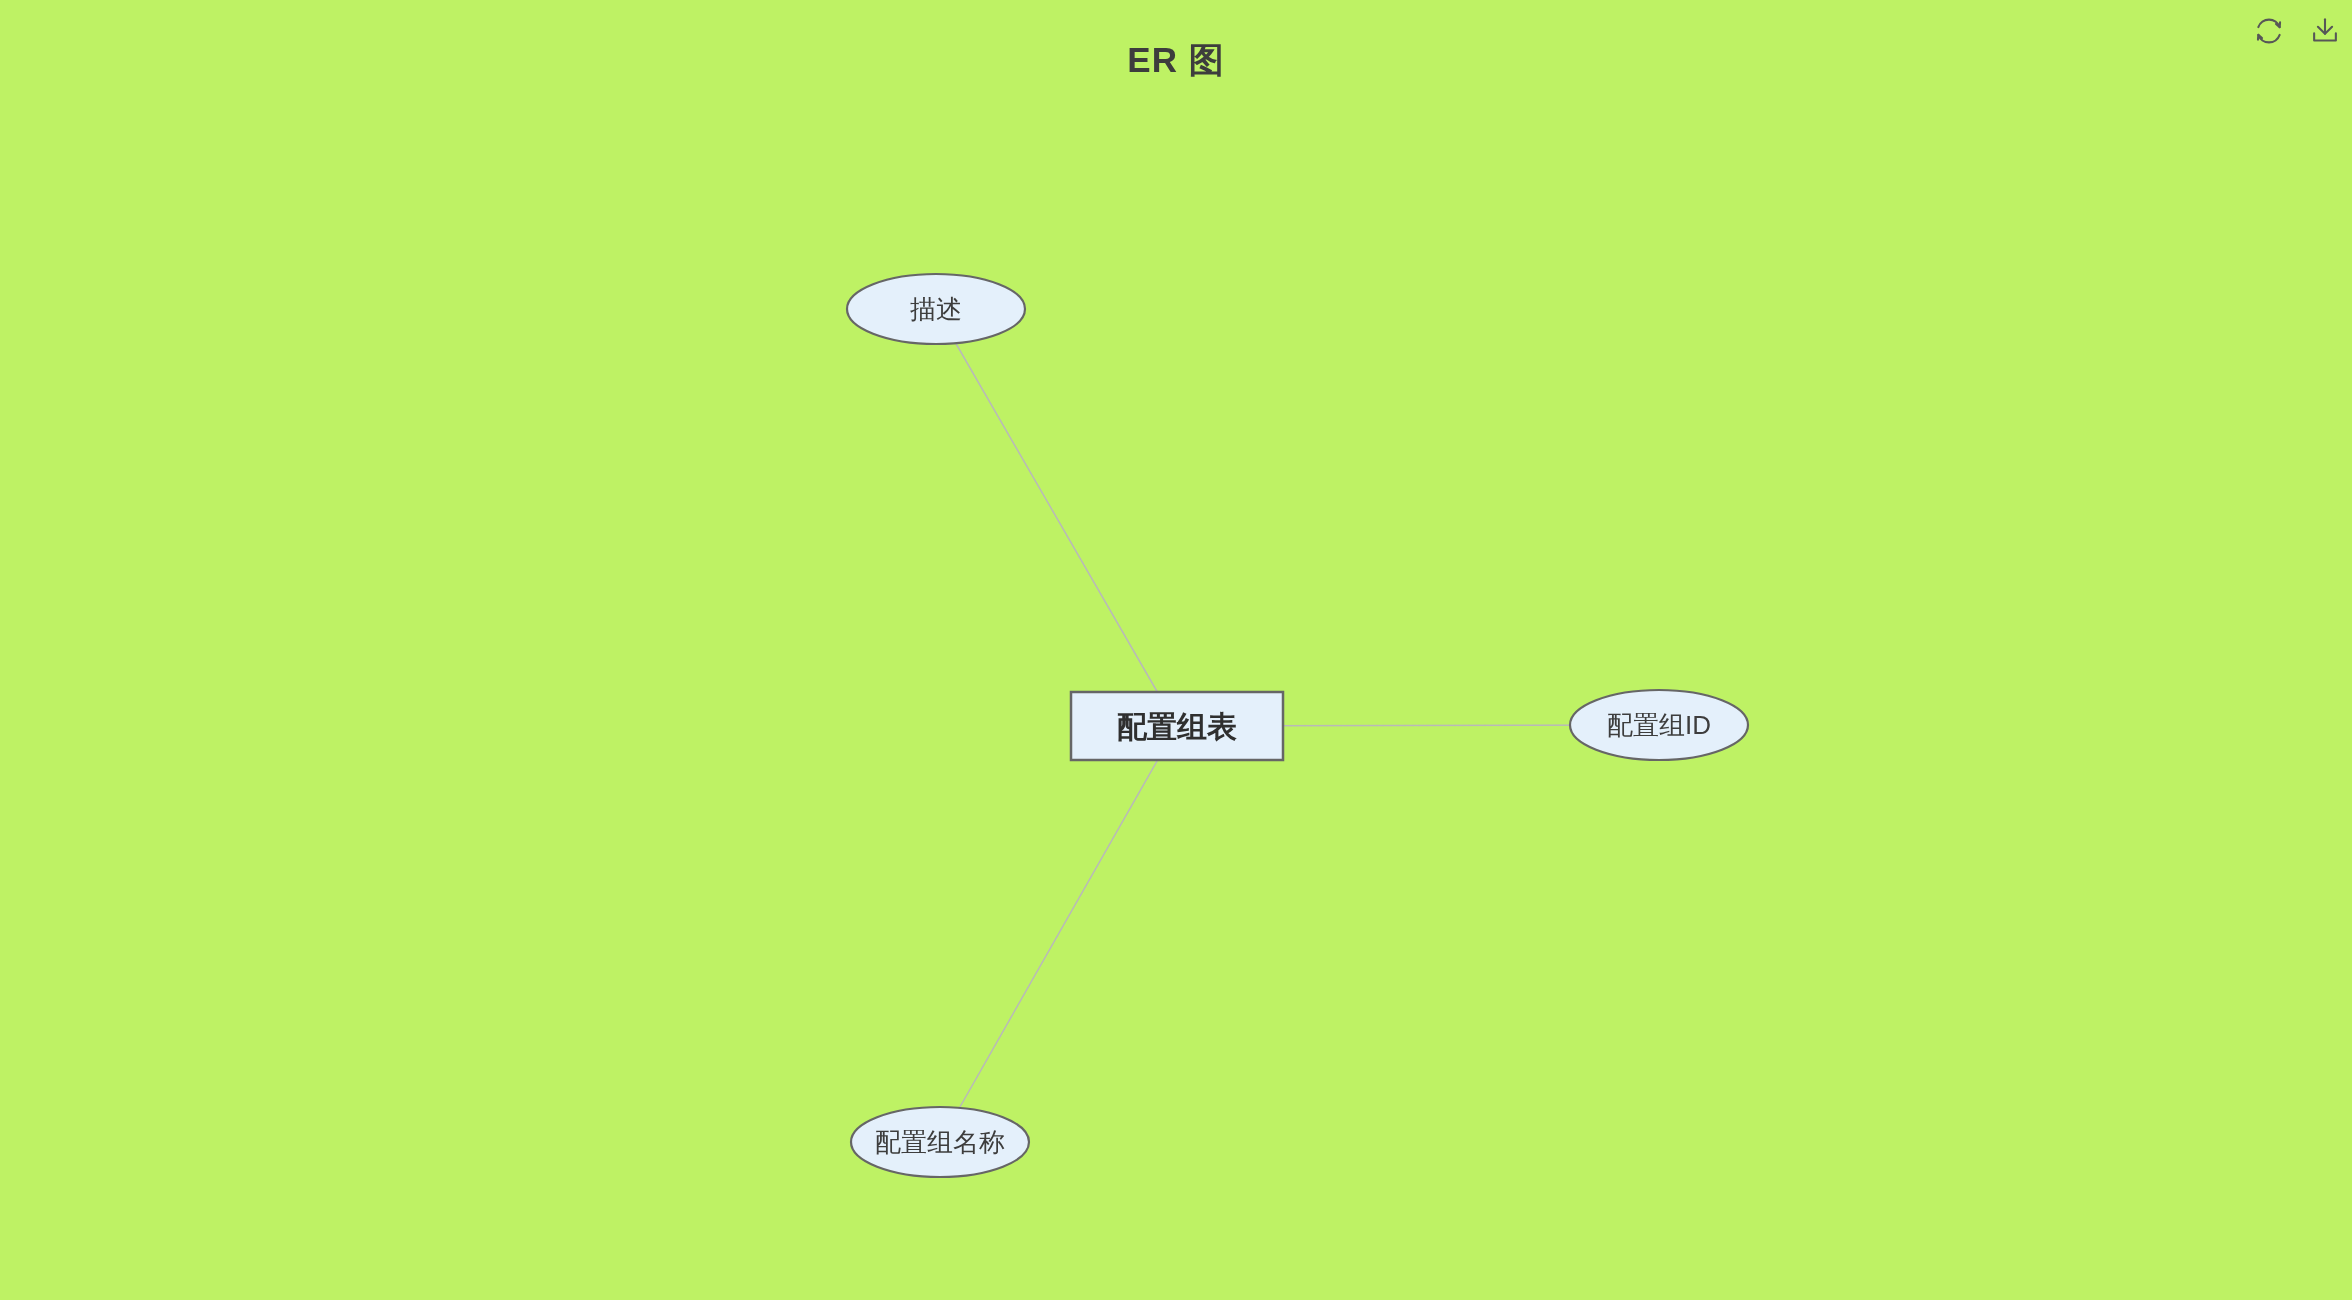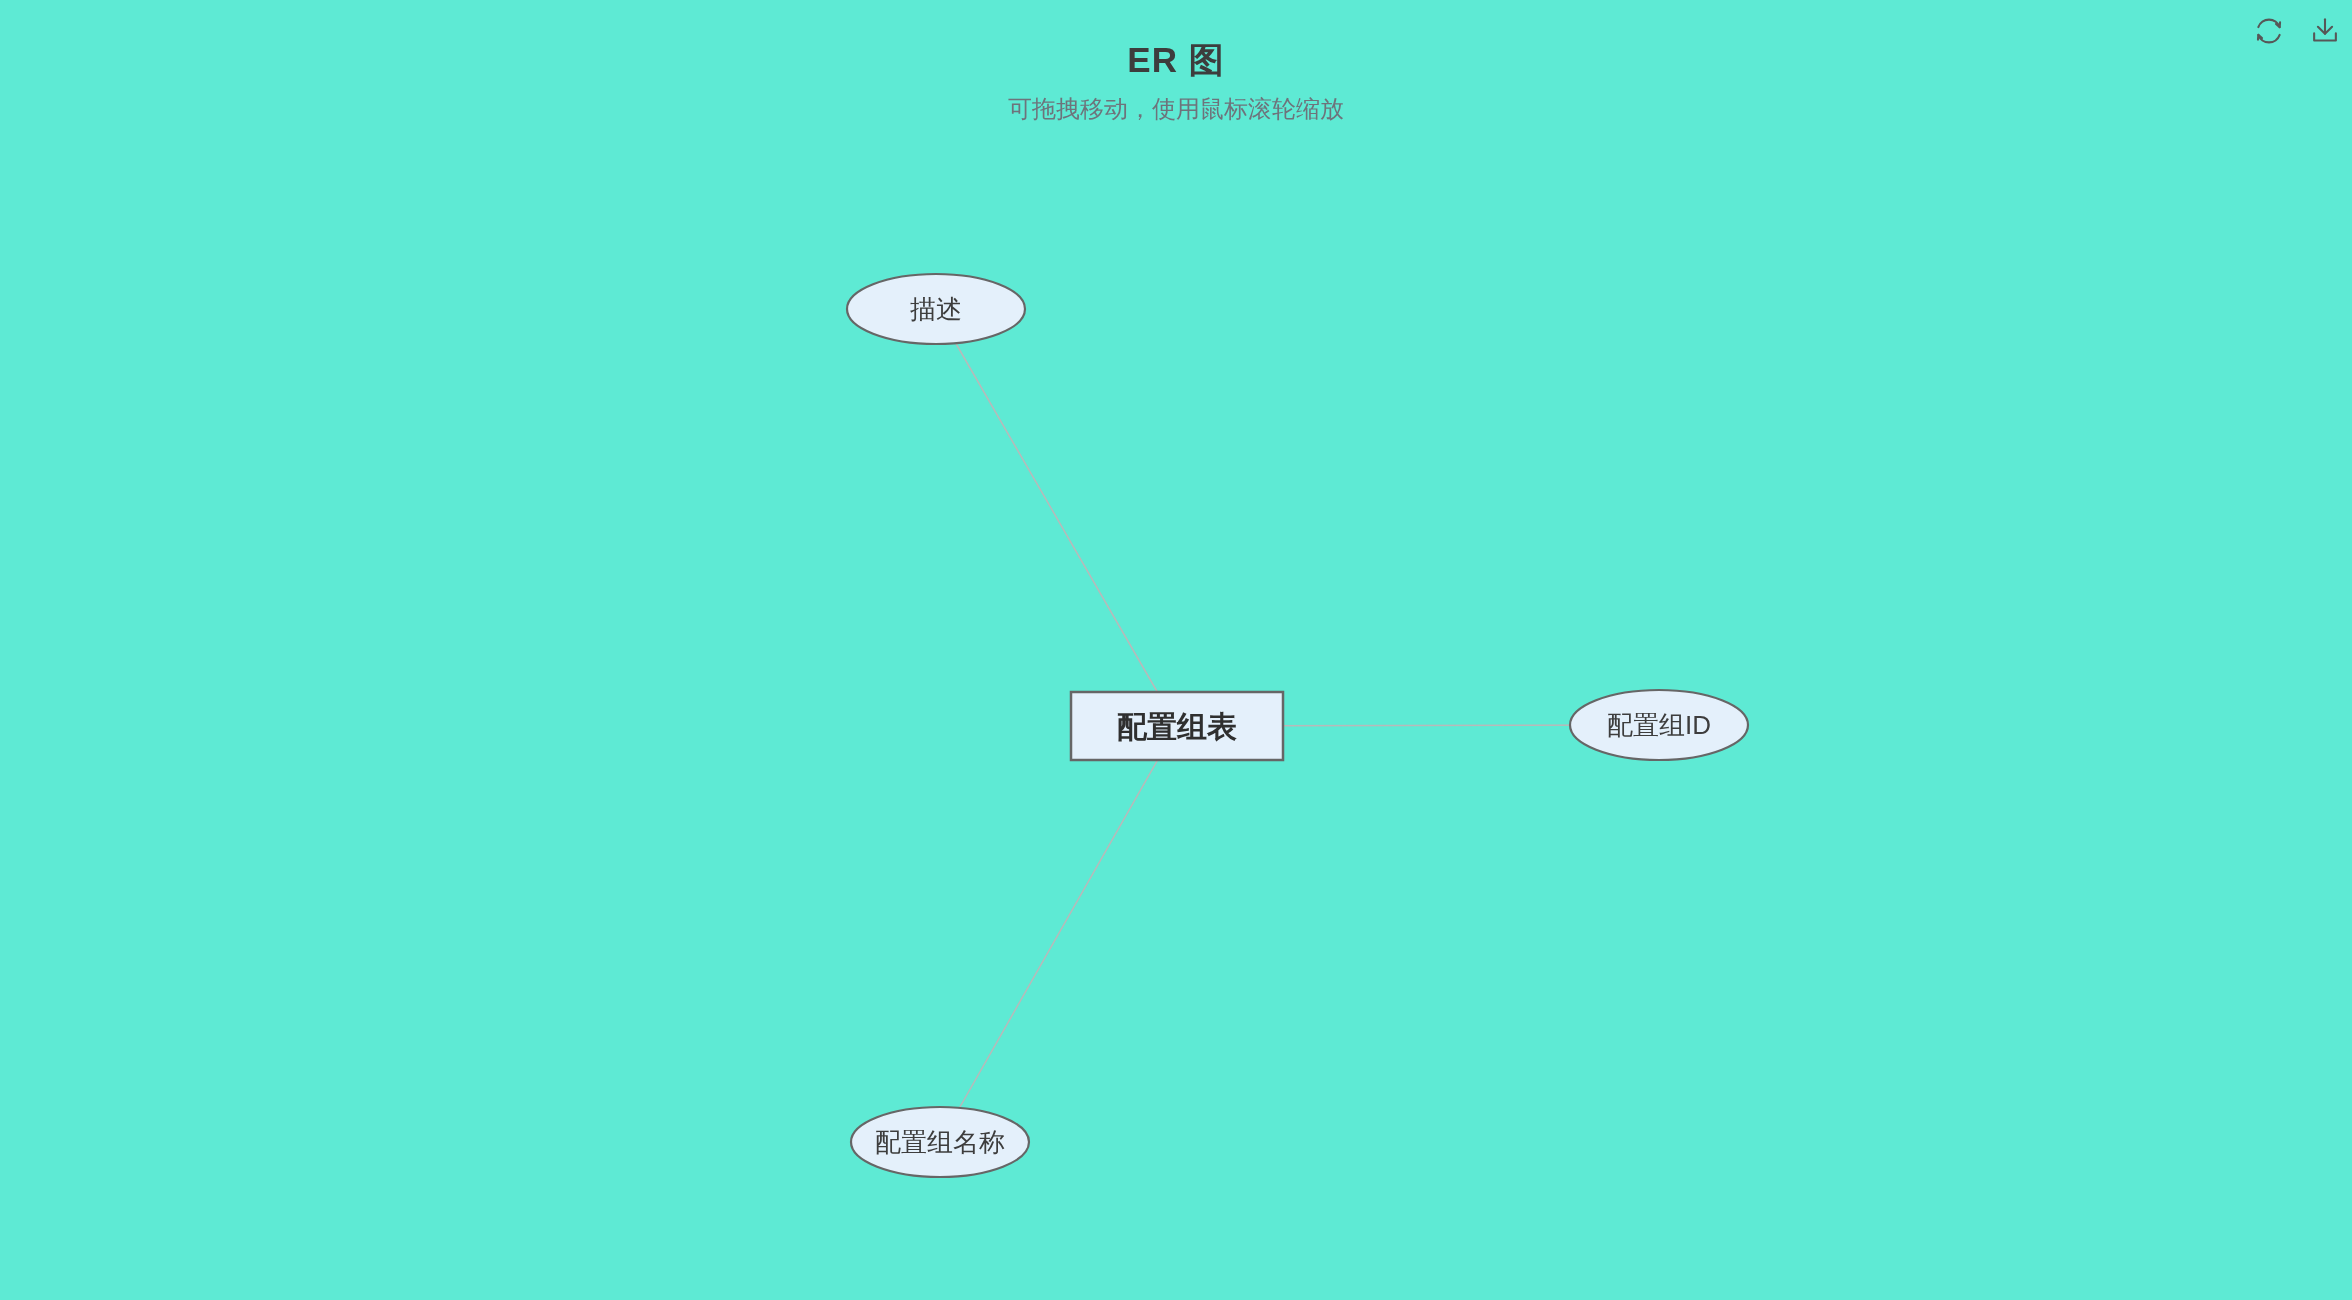--- a/index.html
+++ b/index.html
@@ -15,7 +15,7 @@
     position: relative;
     width: 2352px;
     height: 1300px;
-    background: #5eead4;
+    background: #bef264;
   }
   header.diagram-header {
     position: absolute;

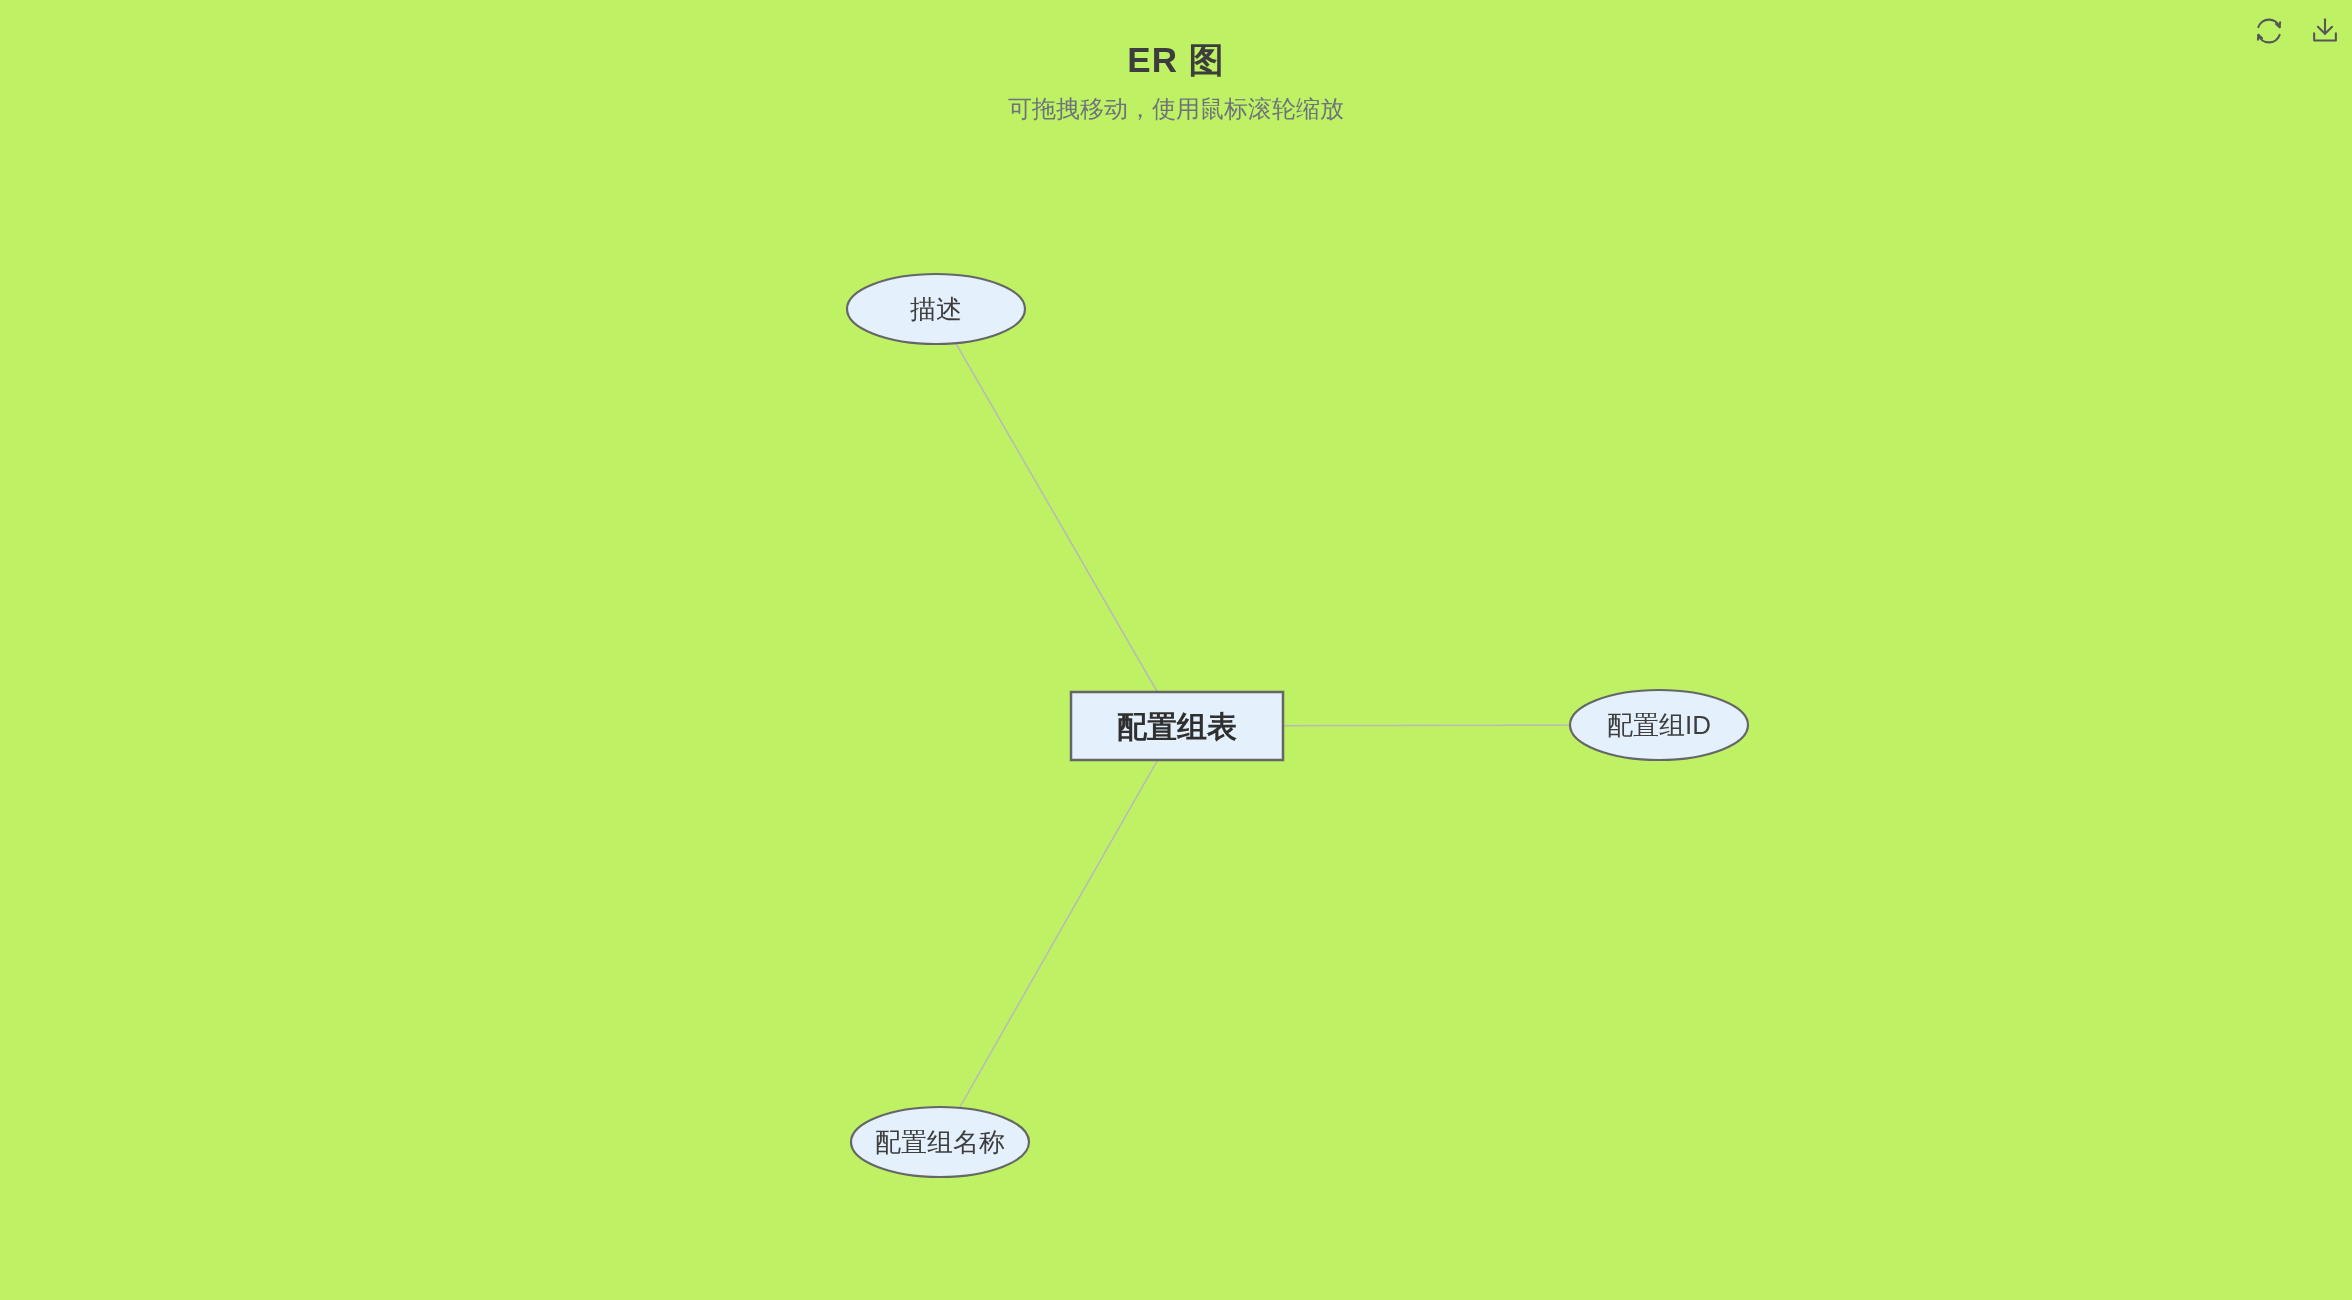--- a/index.html
+++ b/index.html
@@ -85,7 +85,6 @@
 
   <header class="diagram-header">
     <h1 class="page-title" style="color: rgb(61, 61, 61);">ER 图</h1>
-    <p class="page-subtitle" style="color: rgb(110, 115, 123);">可拖拽移动，使用鼠标滚轮缩放</p>
   </header>
 
   <div class="header-actions">

